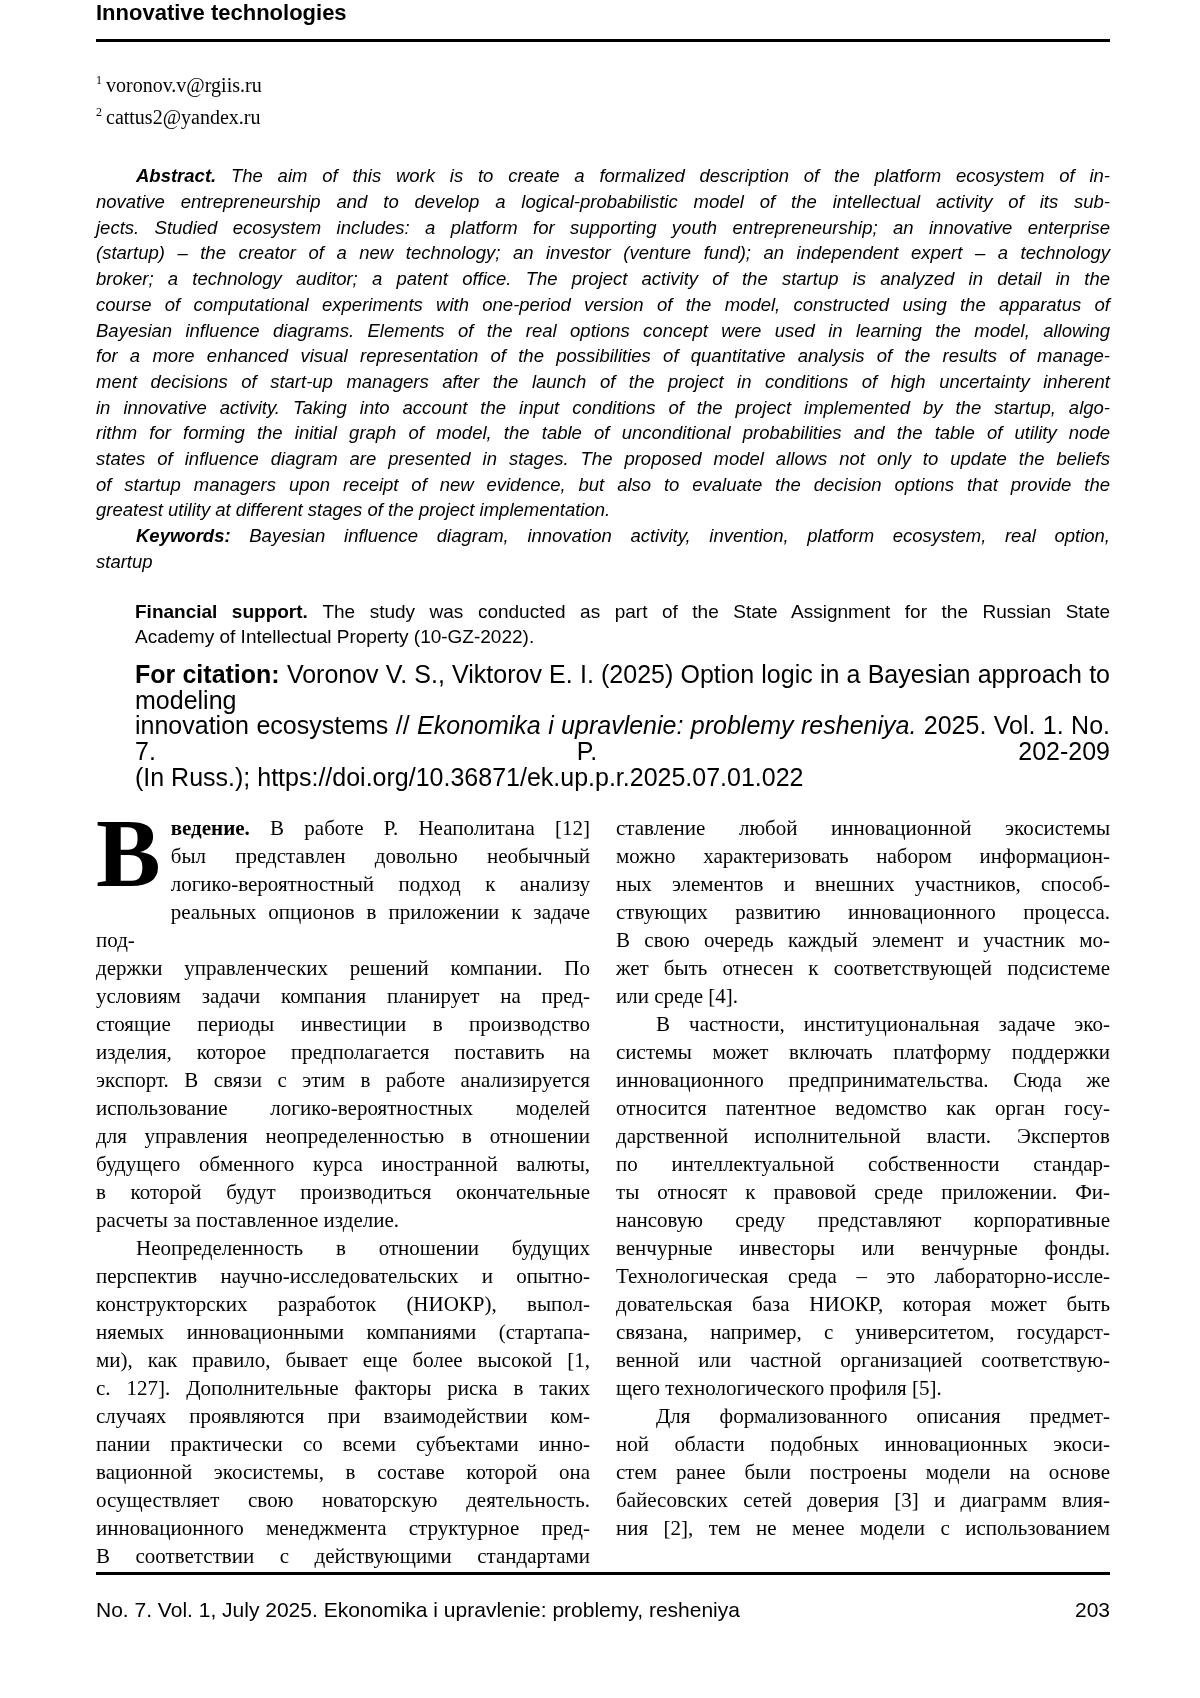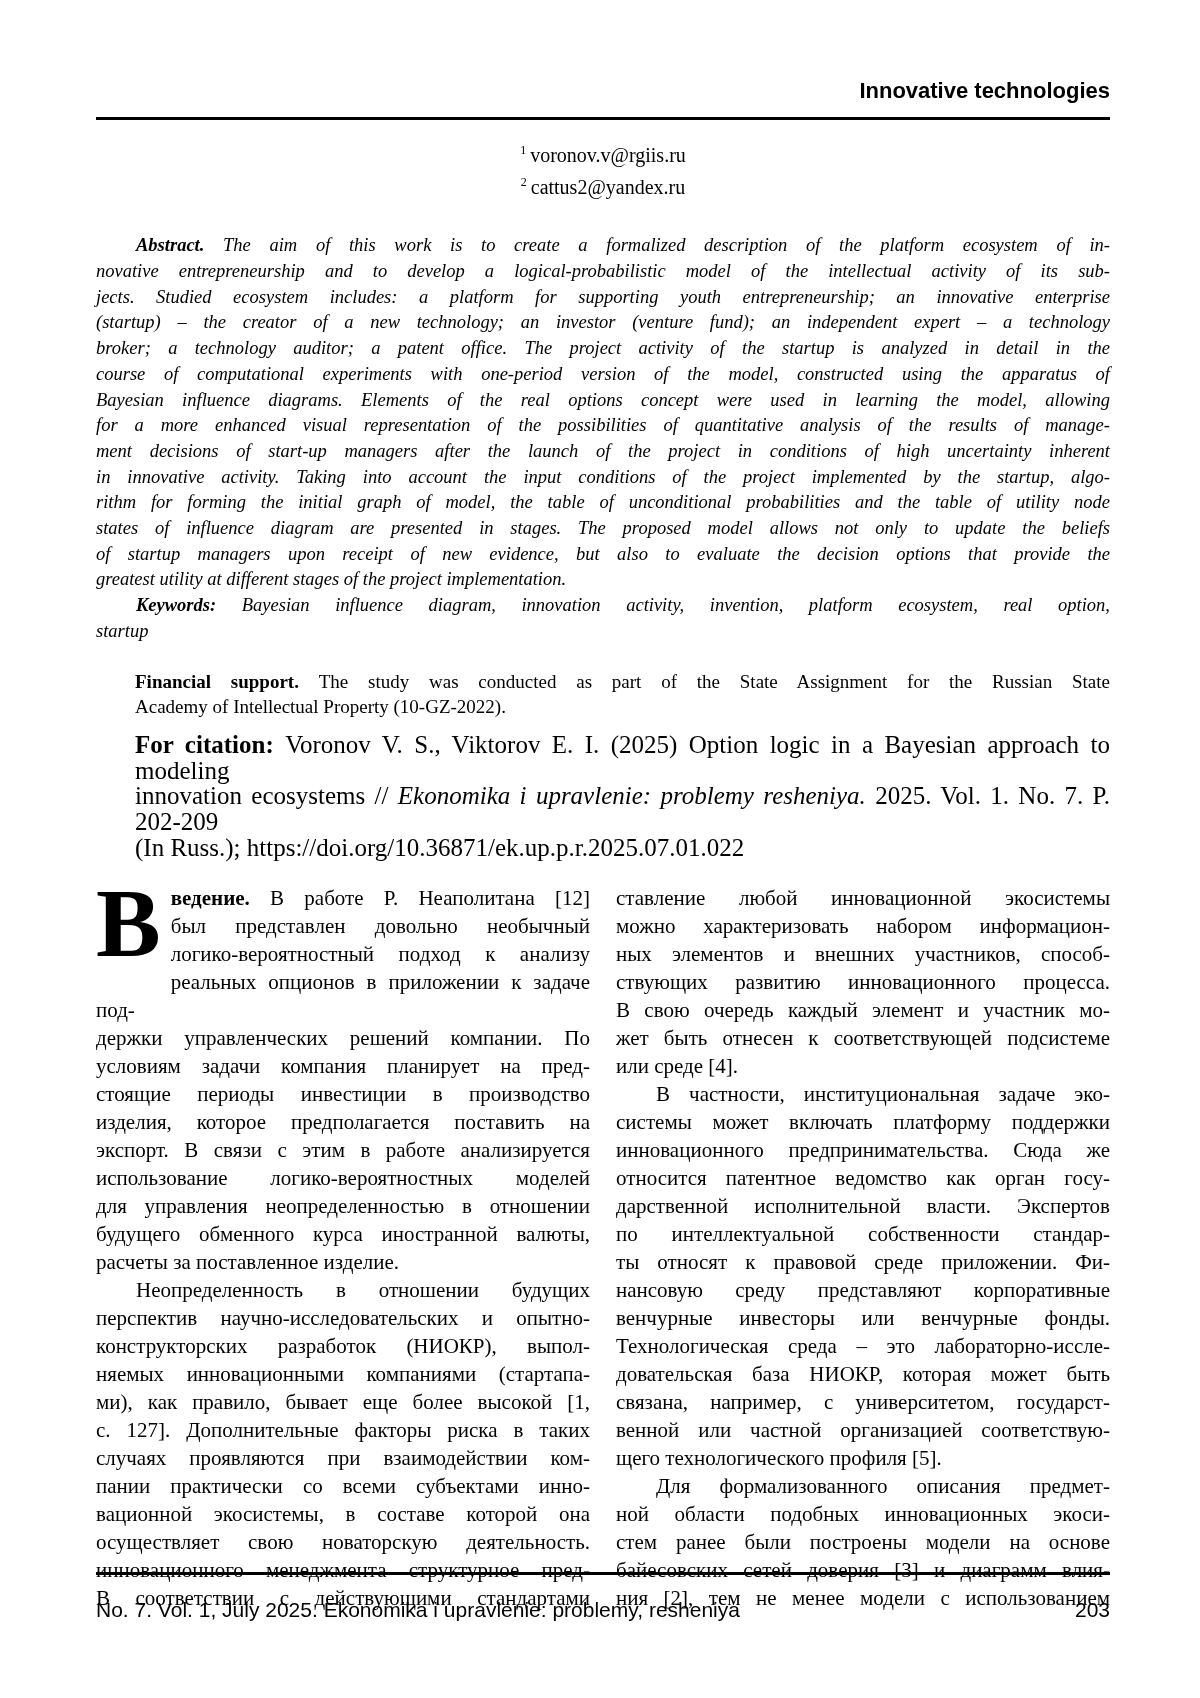--- a/index.html
+++ b/index.html
@@ -9,7 +9,7 @@
     background:#ffffff; color:#000;
     padding:0 90px 0 96px;
   }
-  .header-label { margin-top:78px; text-align:right;
+  .header-label { 
     font:700 22px/26px "Liberation Sans", sans-serif; }
   .rule { height:3px; background:#000; }
   .rule-top { margin-top:13px; }

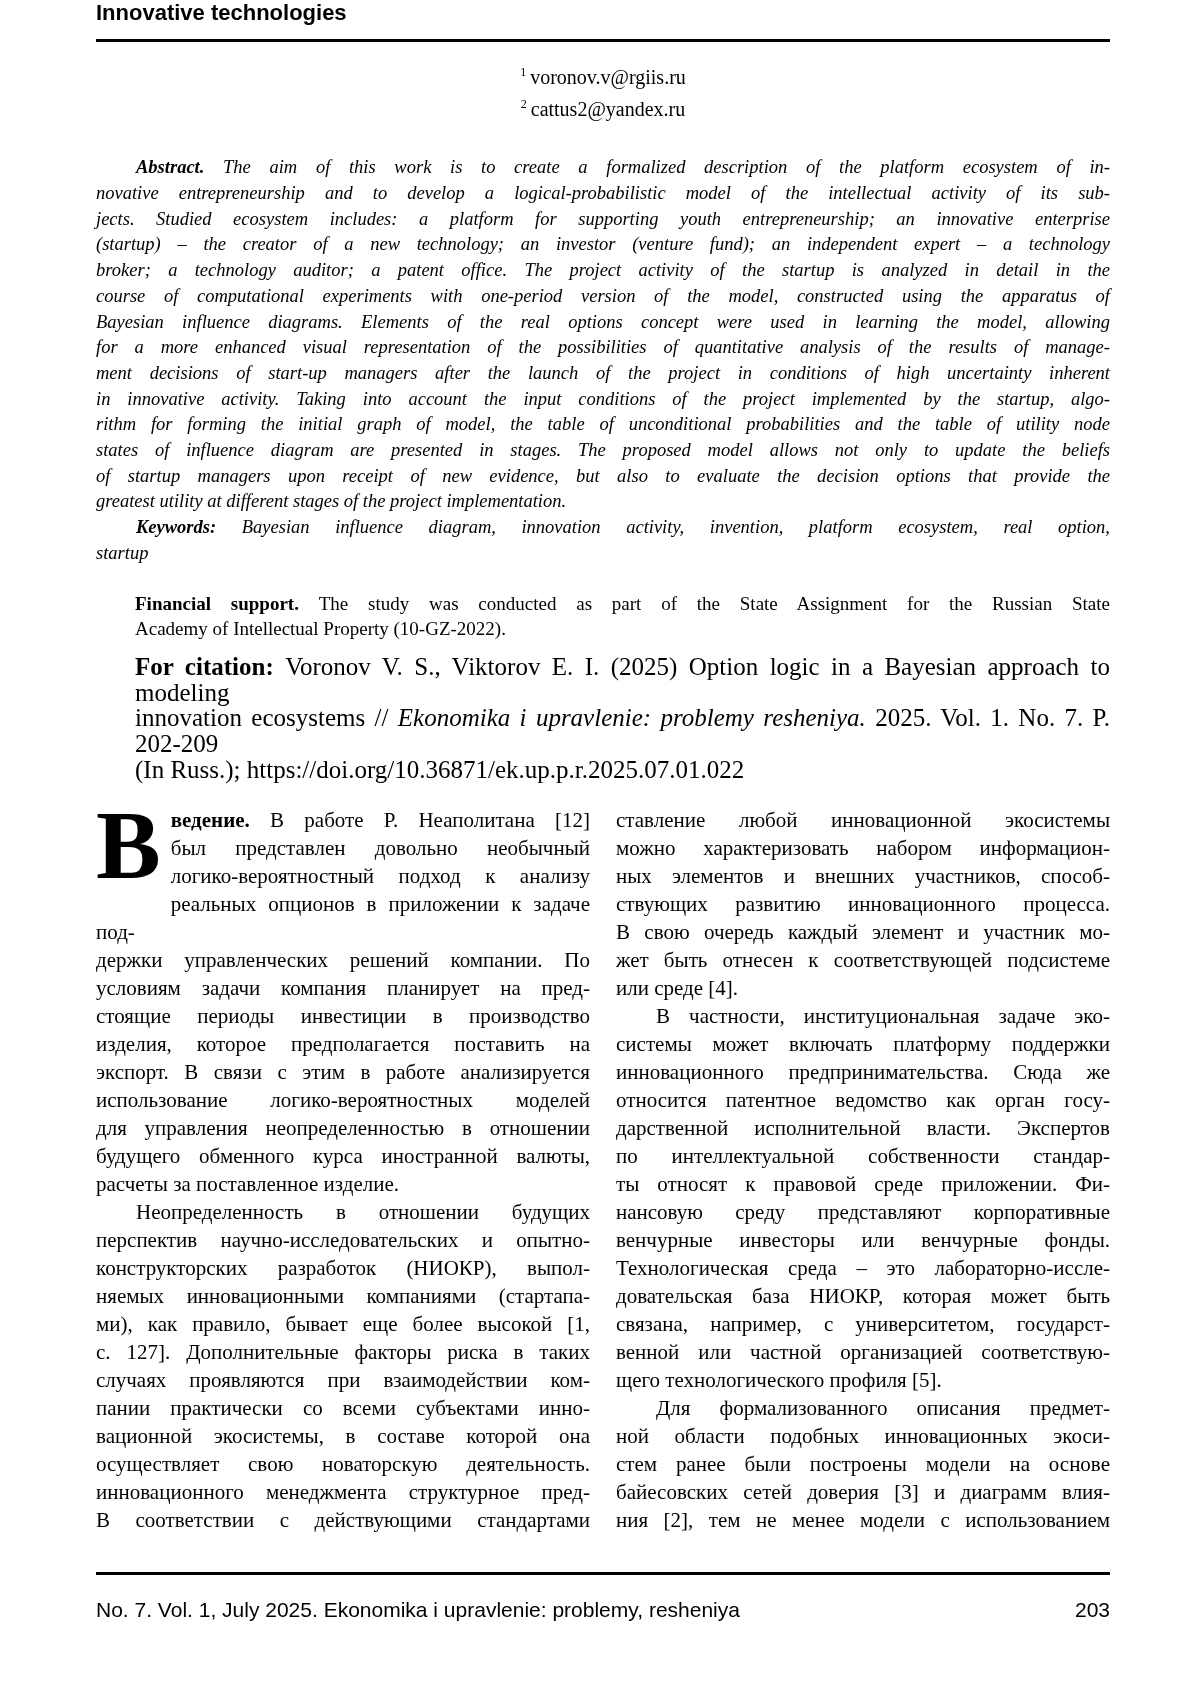--- a/index.html
+++ b/index.html
@@ -13,7 +13,7 @@
     font:700 22px/26px "Liberation Sans", sans-serif; }
   .rule { height:3px; background:#000; }
   .rule-top { margin-top:13px; }
-  .emails { margin-top:17px; text-align:center;
+  .emails { margin-top:25px; 
     font:20px/27px "Liberation Serif", serif; }
   .emails sup { font-size:12px; margin-right:4px; }
   .front { font-family:Liberation Serif, serif; }

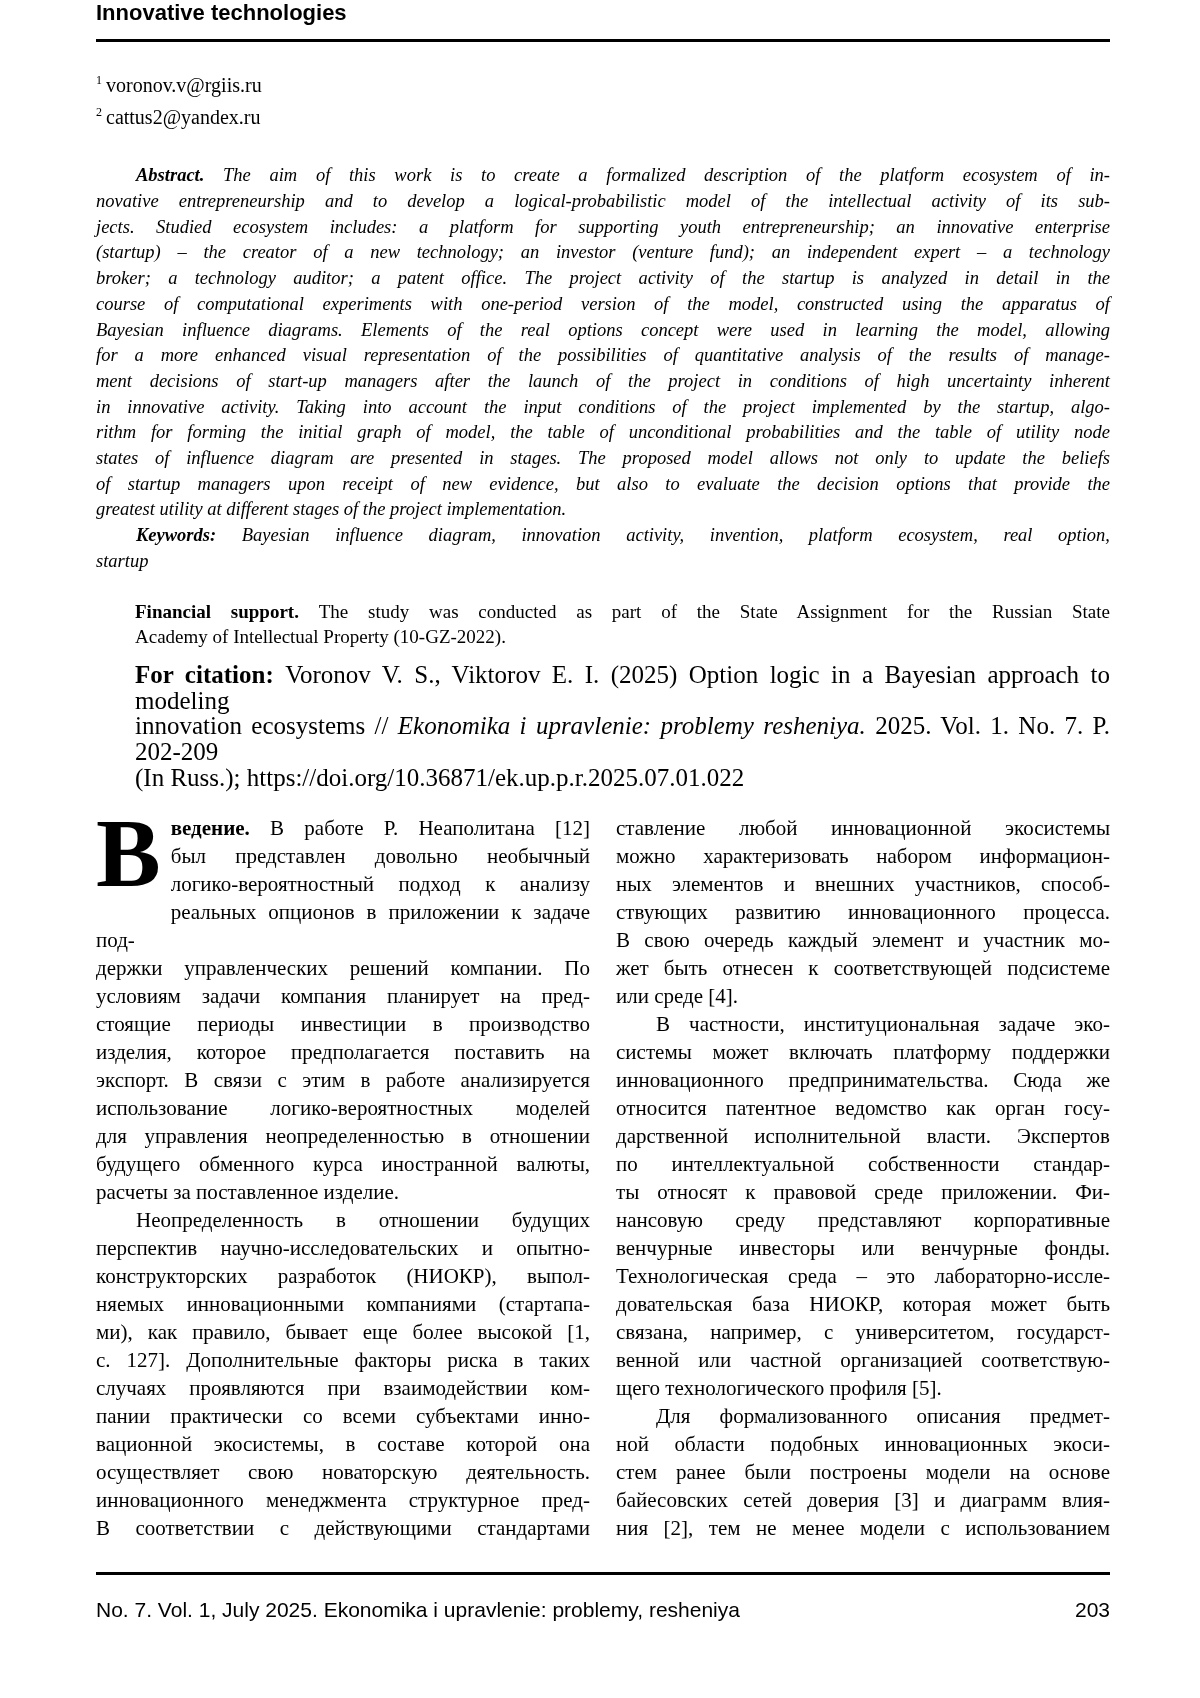--- a/index.html
+++ b/index.html
@@ -16,7 +16,7 @@
   .emails { margin-top:25px; 
     font:20px/27px "Liberation Serif", serif; }
   .emails sup { font-size:12px; margin-right:4px; }
-  .front { font-family:Liberation Serif, serif; }
+  .front { font-family:Liberation Sans, sans-serif; }
   .abstract { margin-top:33px; font-size:18.5px; line-height:25.7px; font-style:italic; }
   .financial { margin-top:24px; padding-left:39px; font-size:19px; line-height:25.7px; }
   .citation  { margin-top:12px; padding-left:39px; font-size:25px; line-height:25.7px; }

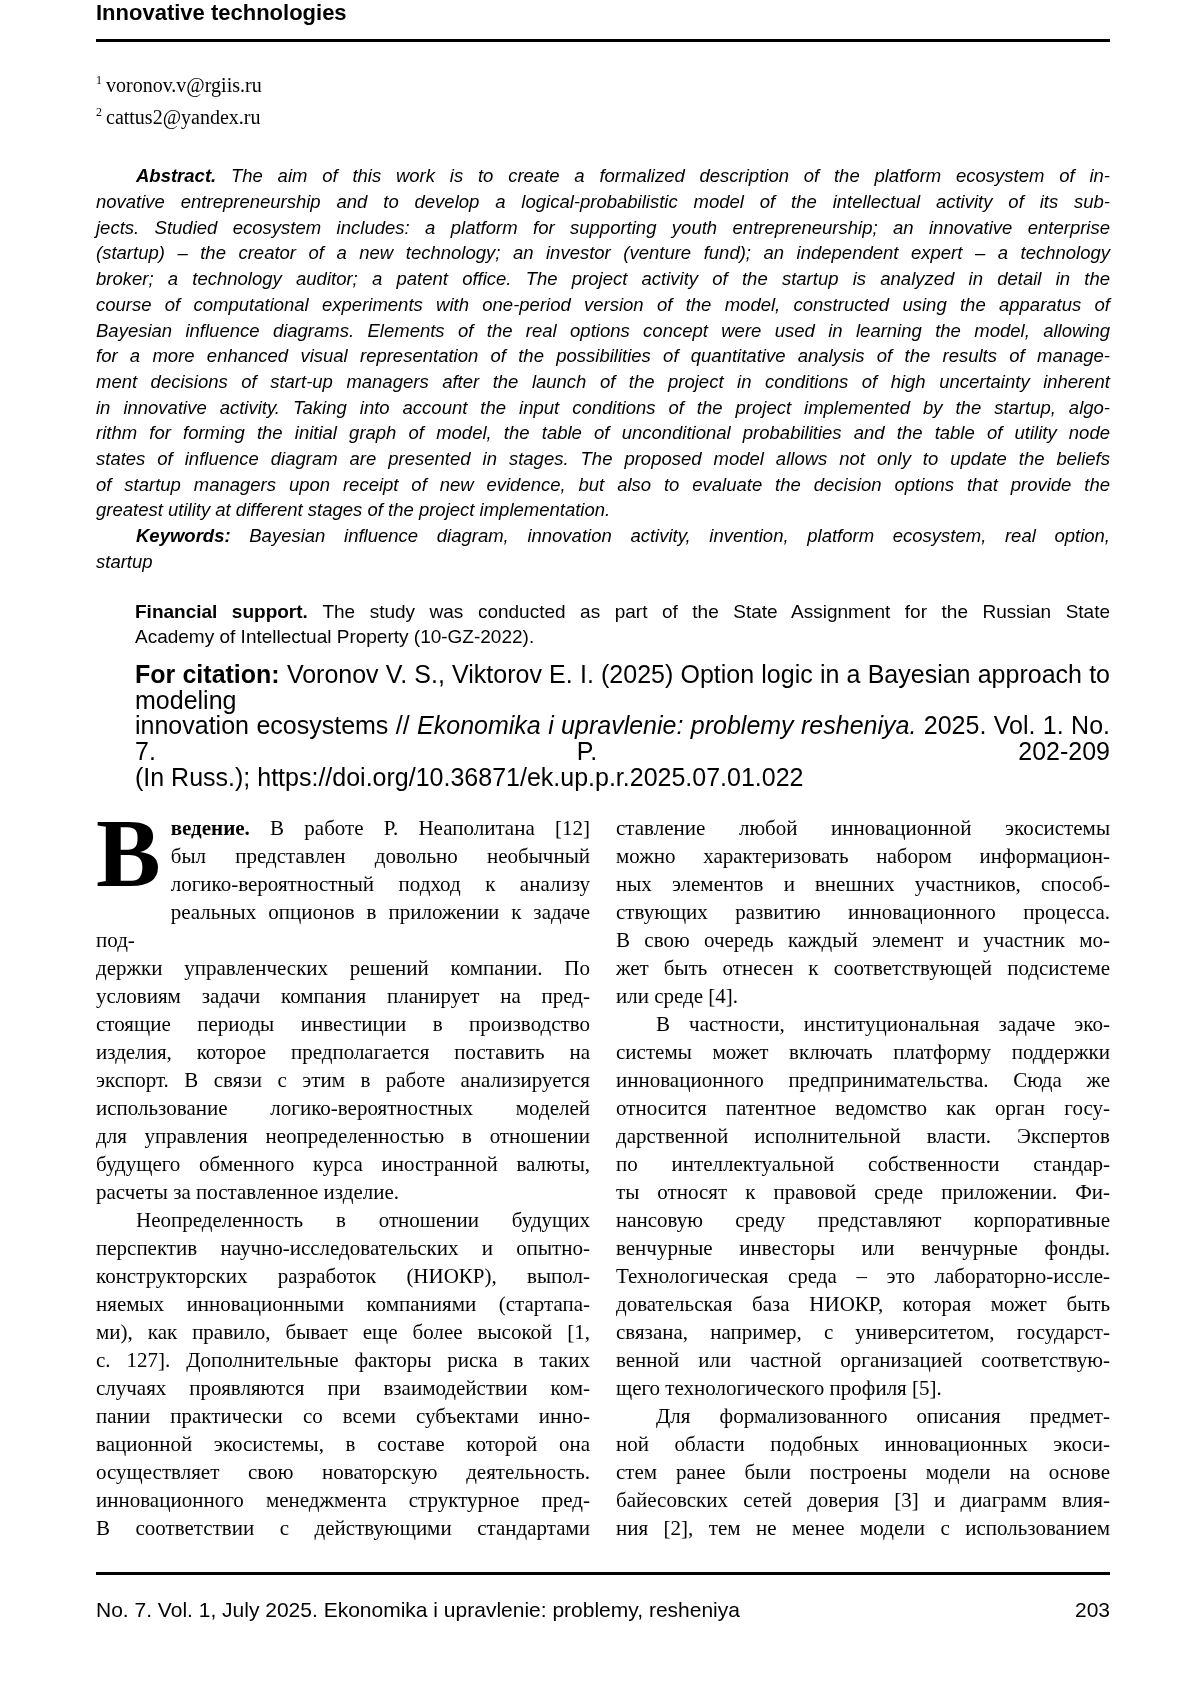--- a/index.html
+++ b/index.html
@@ -101,6 +101,7 @@
           <div class="line"><span>использование логико-вероятностных моделей</span></div>
           <div class="line"><span>для управления неопределенностью в отношении</span></div>
           <div class="line"><span>будущего обменного курса иностранной валюты,</span></div>
+          <div class="line"><span>в которой будут производиться окончательные</span></div>
           <div class="line"><span>расчеты за поставленное изделие.</span></div>
         </div>
         <div class="para indent cont">

